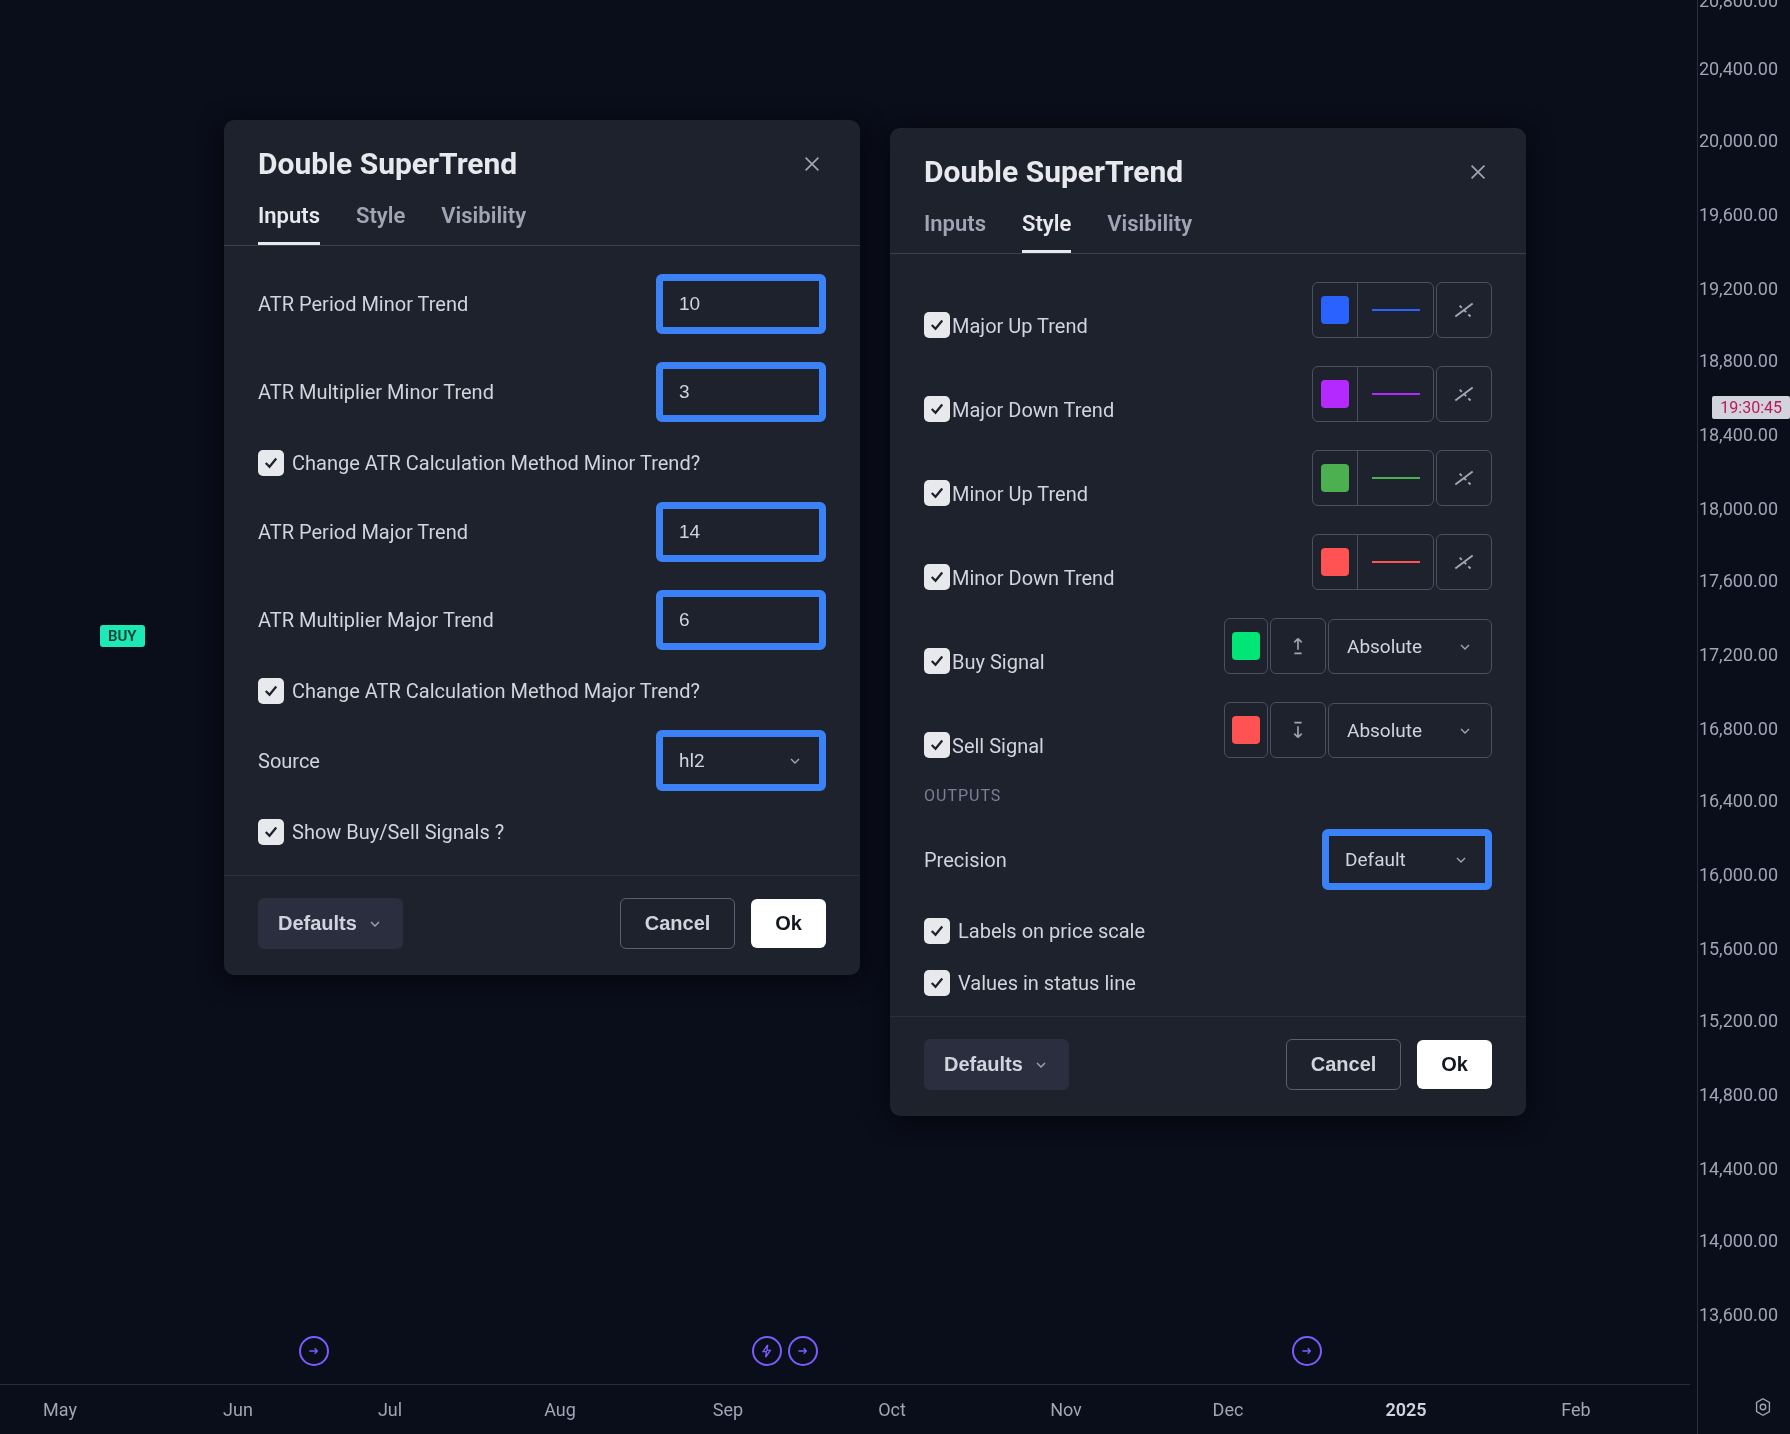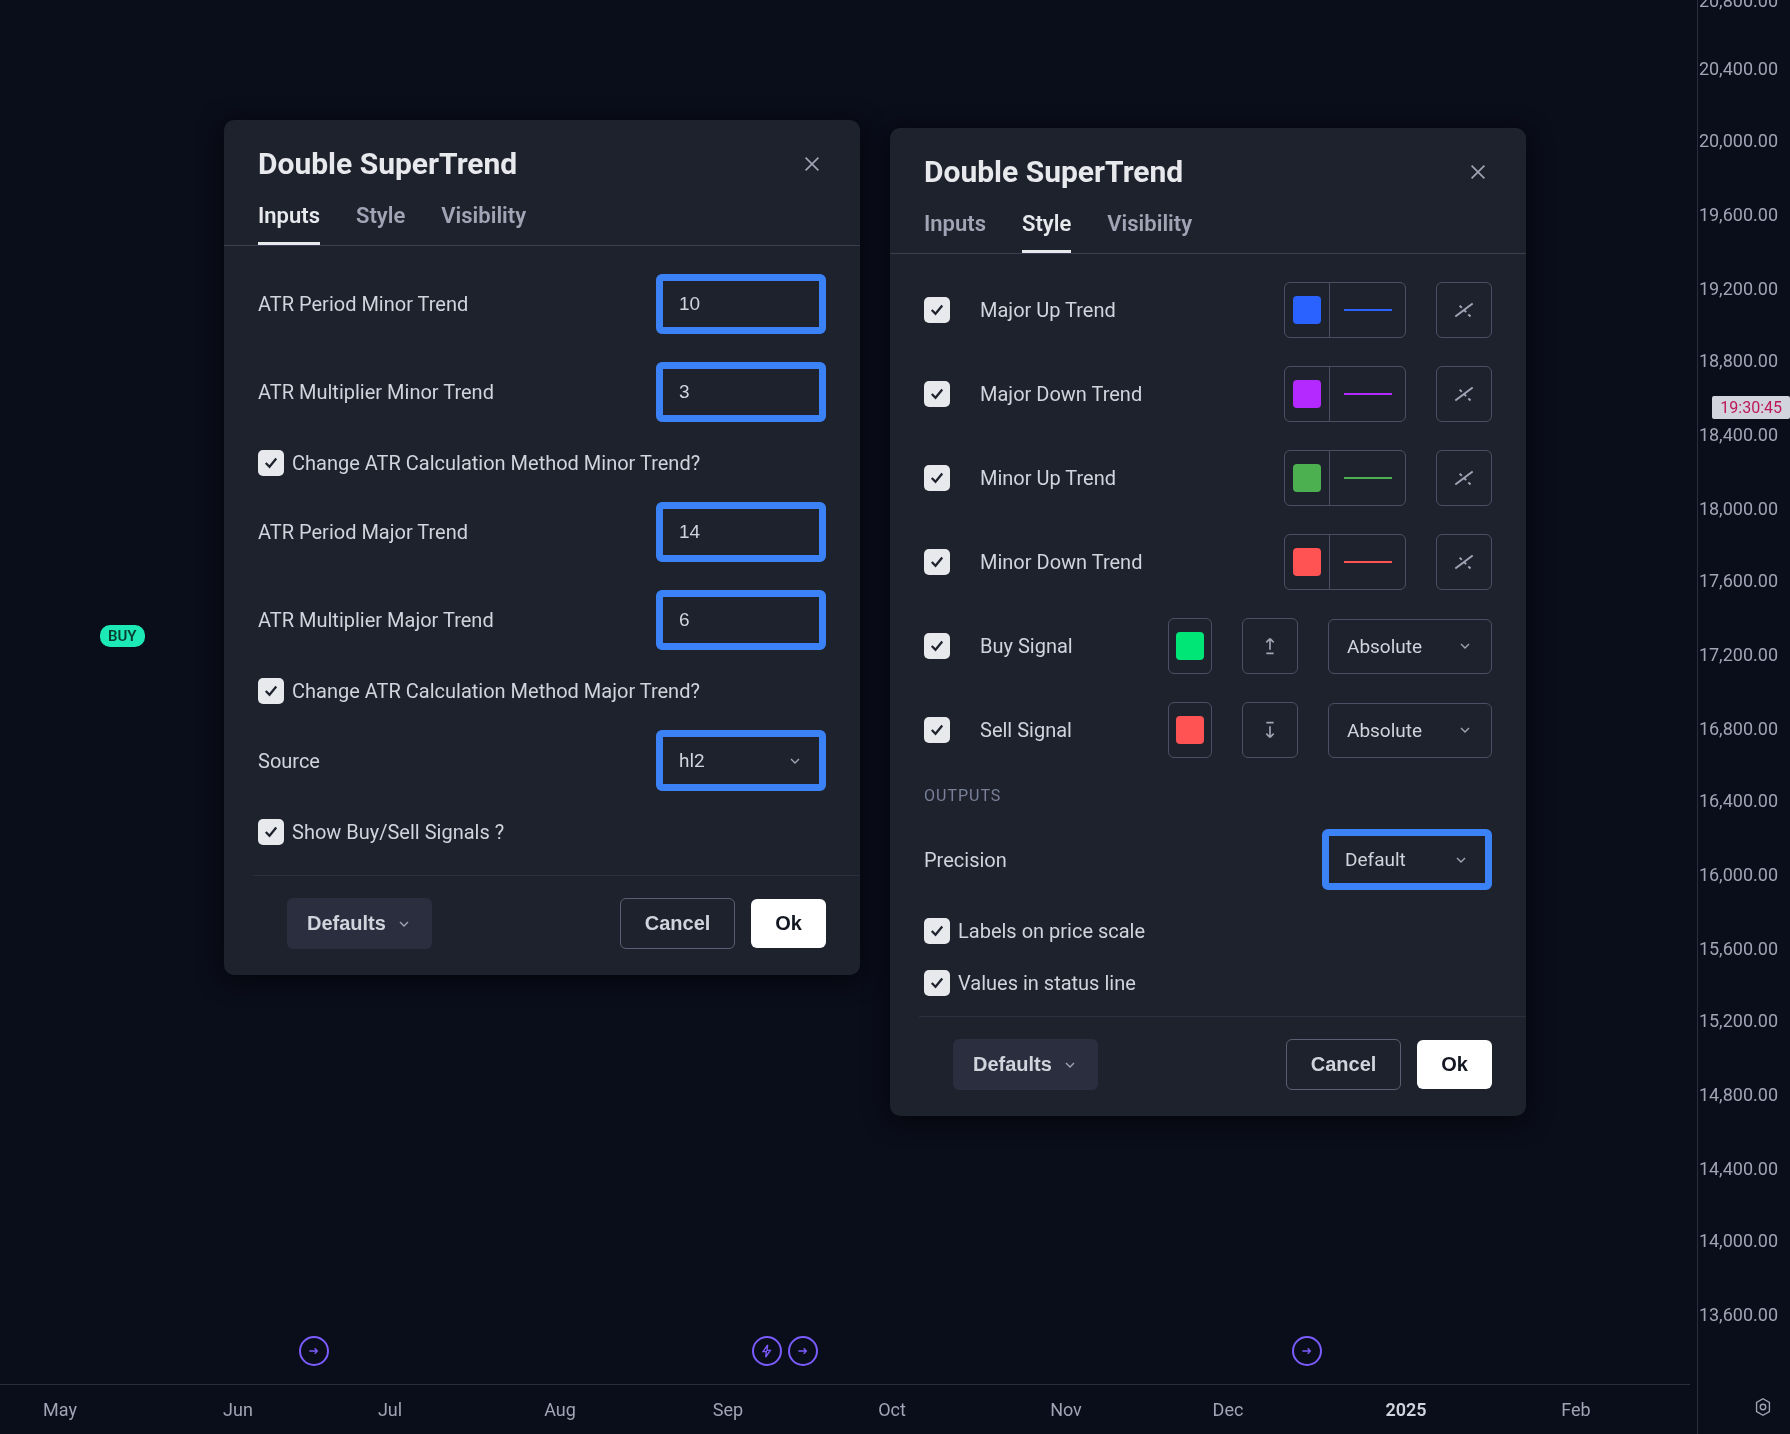--- a/index.html
+++ b/index.html
@@ -229,8 +229,8 @@
 
 .style-row {
   display: flex;
-  align-items: center;
-  gap: 30px;
+  align-items: flex-end;
+  gap: 2px;
   margin-bottom: 28px;
 }
 .style-label {

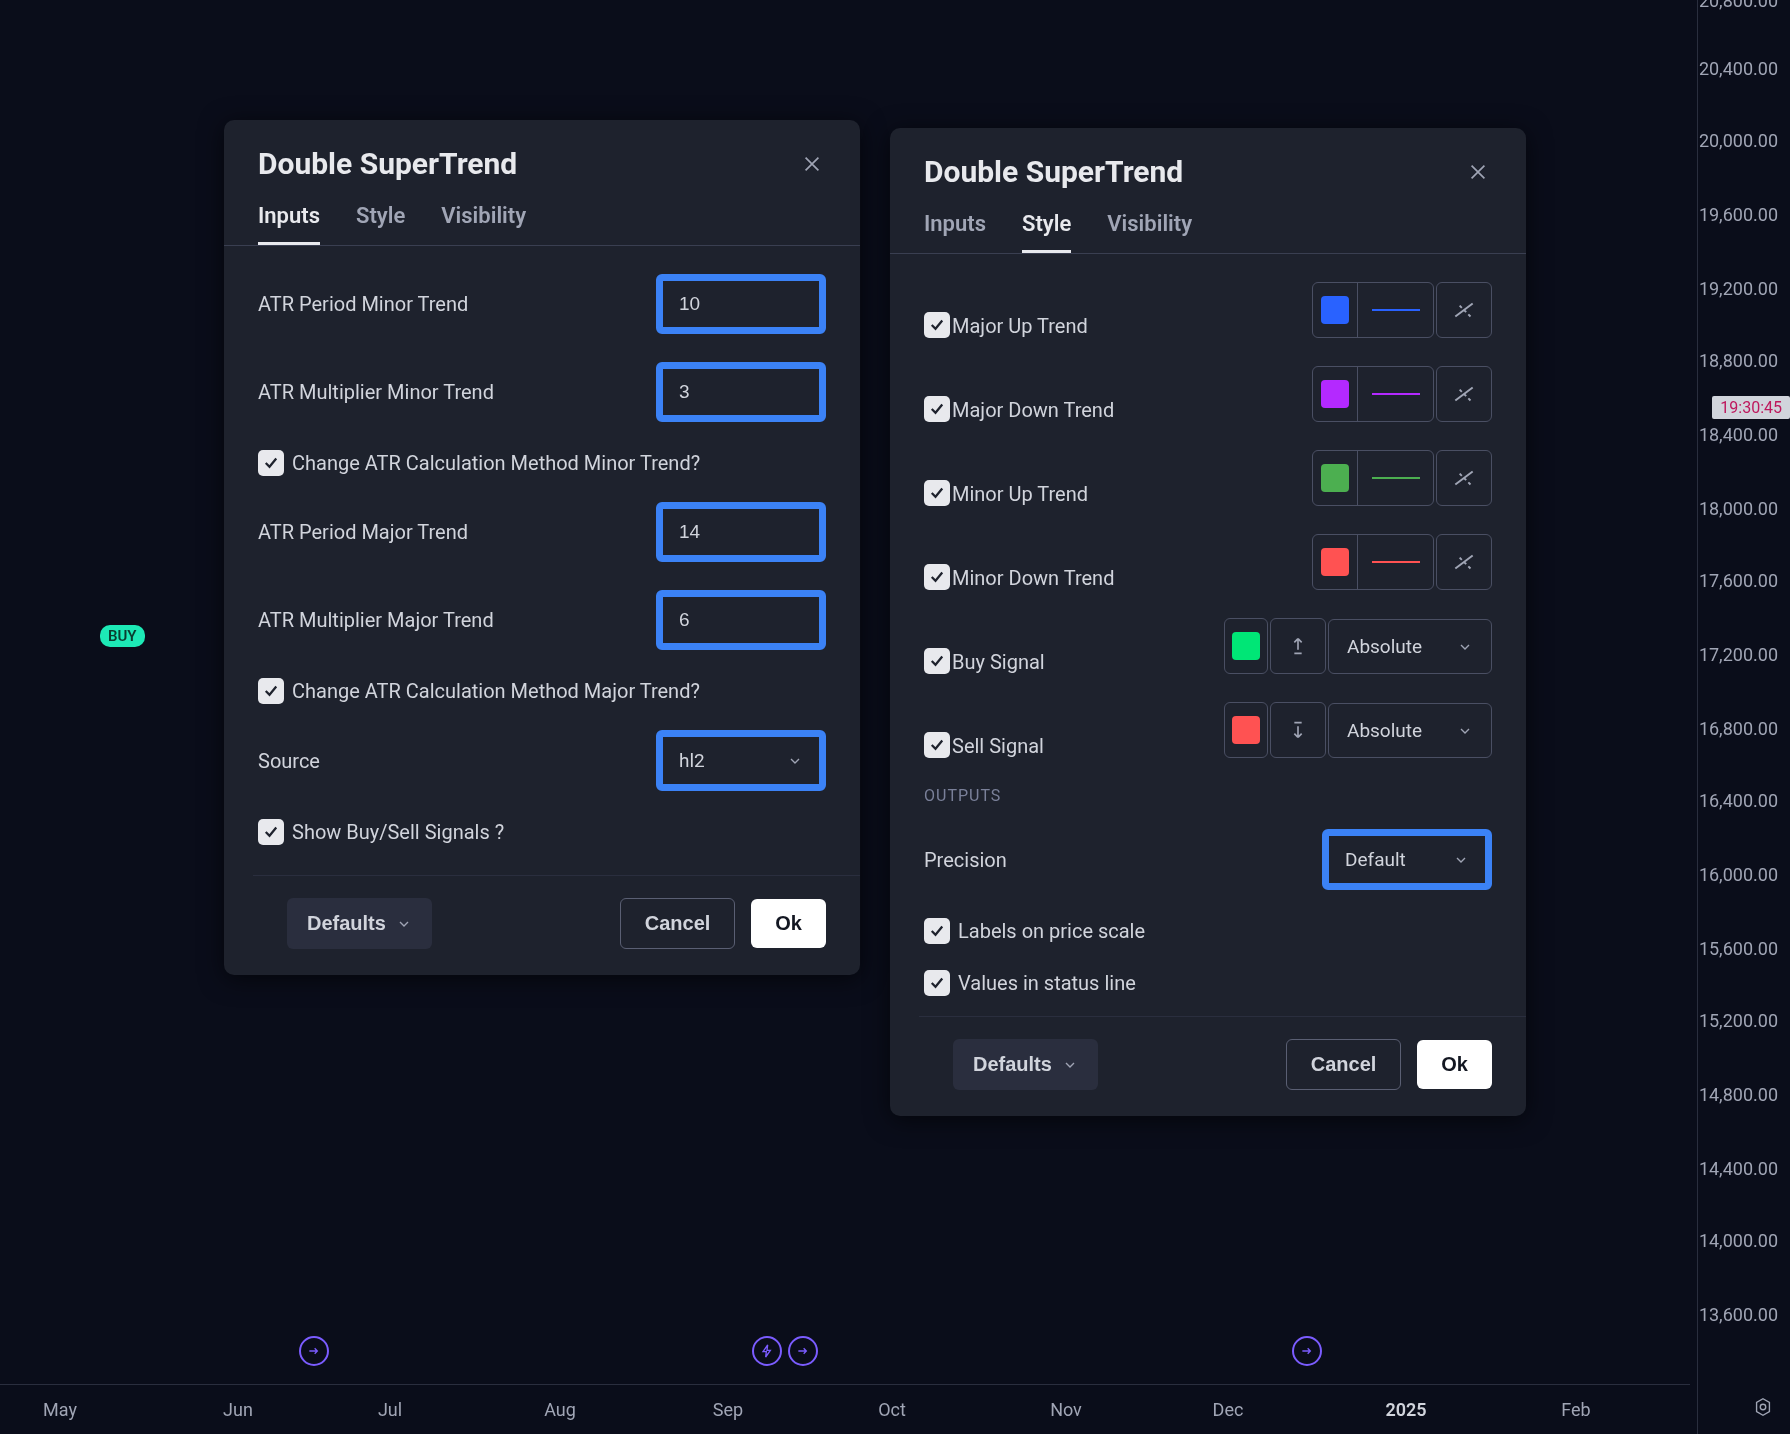--- a/index.html
+++ b/index.html
@@ -75,7 +75,7 @@
   padding: 2px 8px;
   font-size: 15px;
   font-weight: 600;
-  border-radius: 10px;
+  border-radius: 3px;
 }
 
 

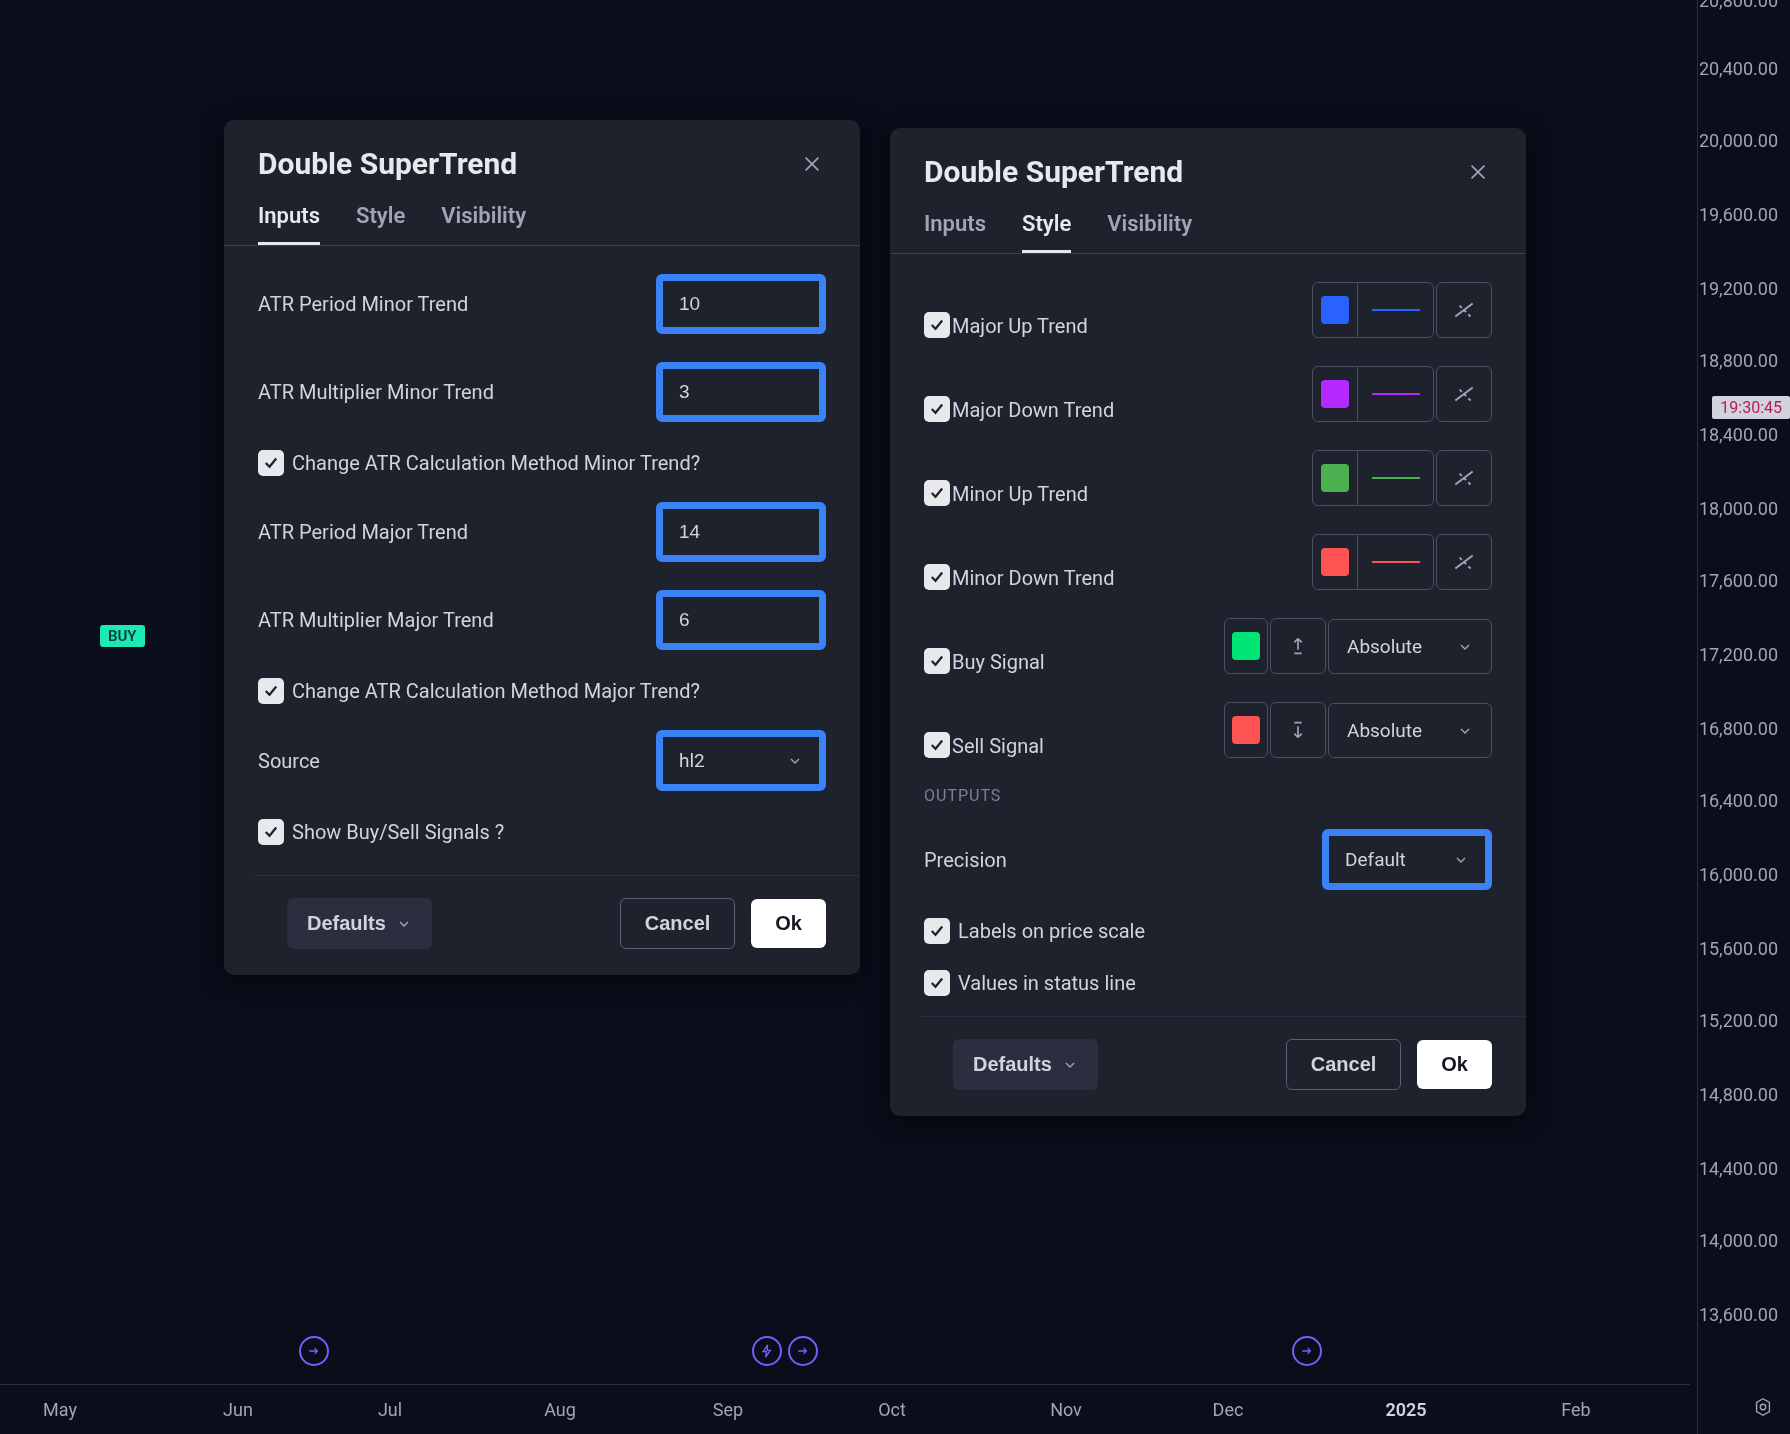--- a/index.html
+++ b/index.html
@@ -189,7 +189,6 @@
   padding: 22px 34px 26px 34px;
   border-top: 1px solid #2a2e3e;
   gap: 16px;
-  margin-left: 29px;
 }
 .defaults-btn {
   background: #2a2e3e;

